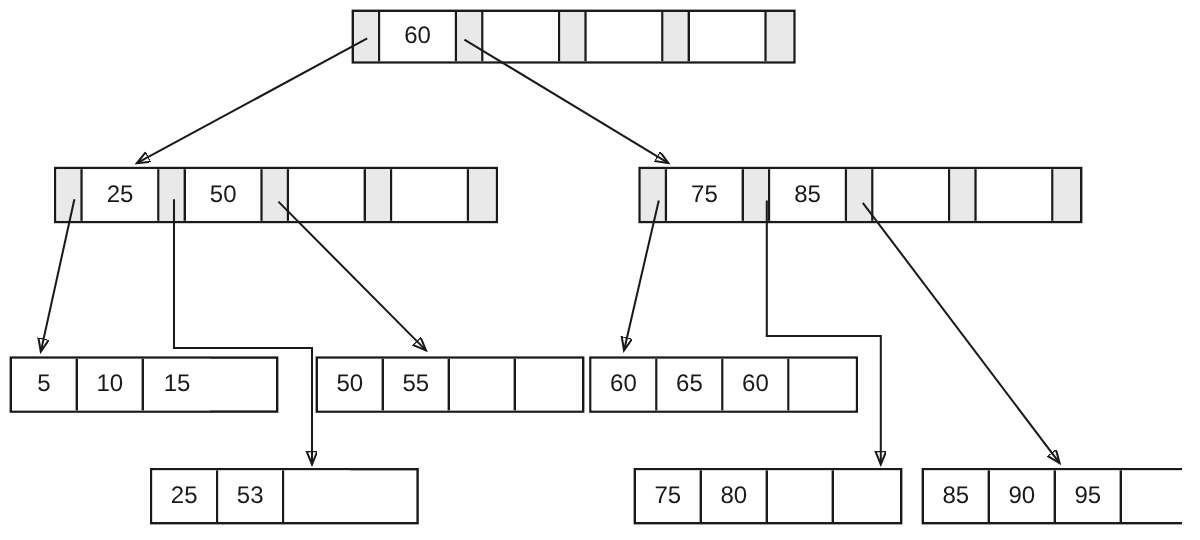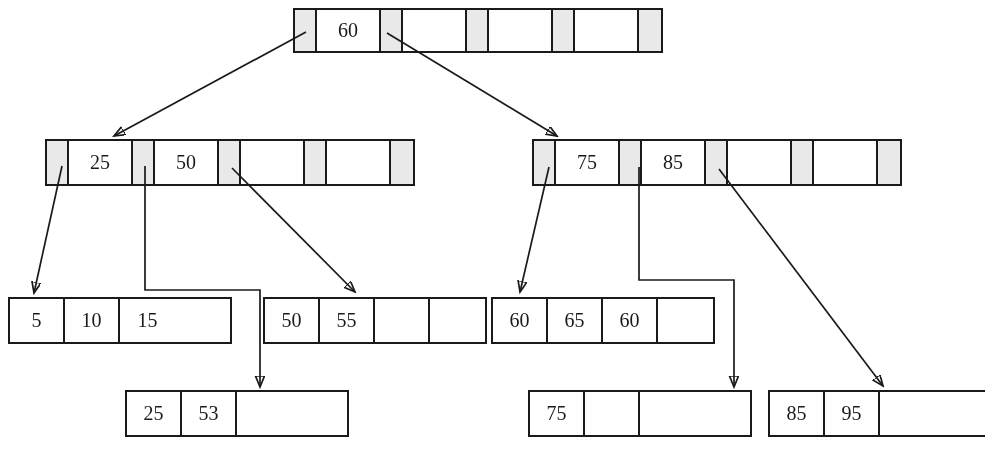--- a/index.html
+++ b/index.html
@@ -13,7 +13,7 @@
     height: 450px;
     background: #ffffff;
     overflow: hidden;
-    font-family: Liberation Serif, serif;
+    font-family: Liberation Sans, sans-serif;
   }
   
   .node {

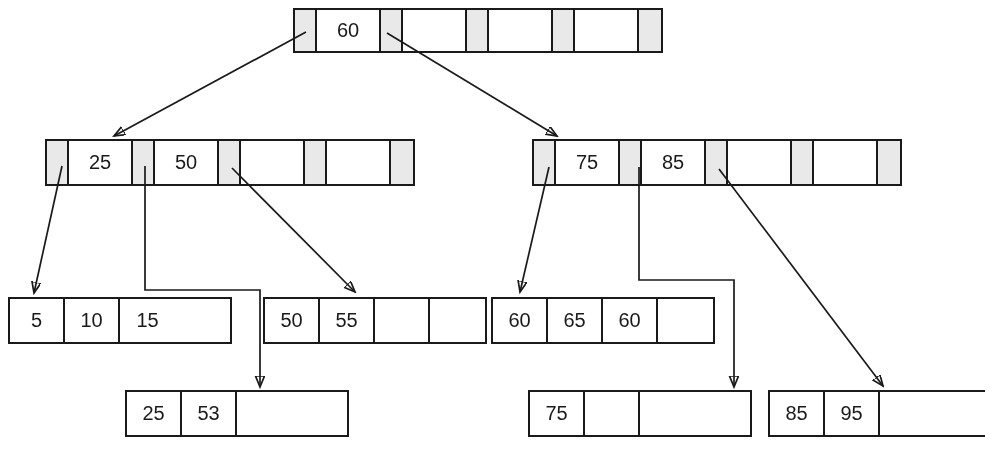--- a/index.html
+++ b/index.html
@@ -159,6 +159,7 @@
 
   <div class="leaf leaf-75-80">
     <div>75</div>
+    <div>80</div>
     <div></div>
     <div></div>
   </div>

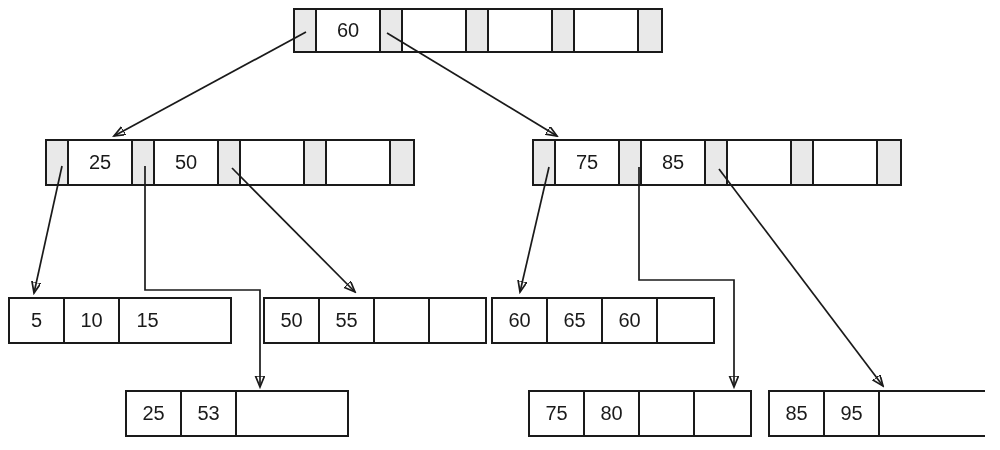--- a/index.html
+++ b/index.html
@@ -166,6 +166,7 @@
 
   <div class="leaf leaf-85-95">
     <div>85</div>
+    <div>90</div>
     <div>95</div>
     <div></div>
   </div>

